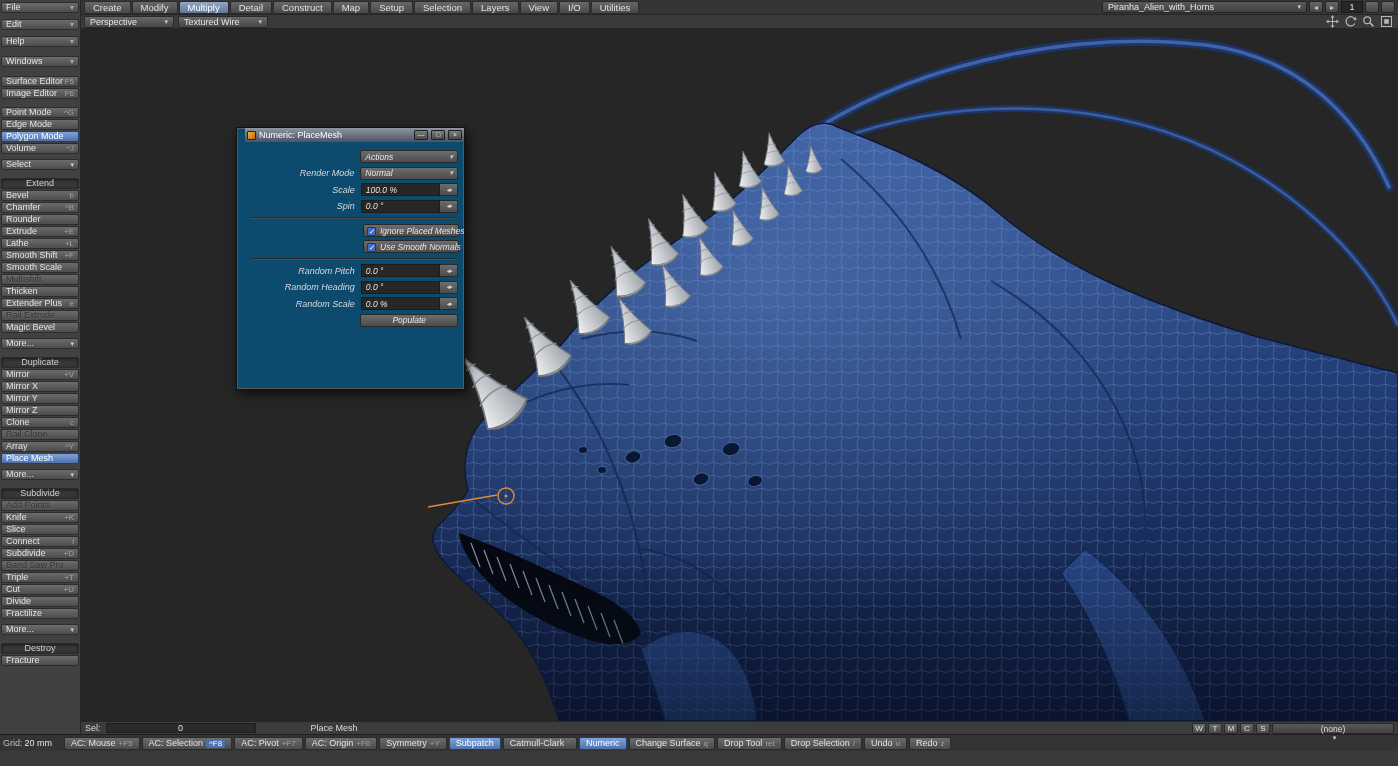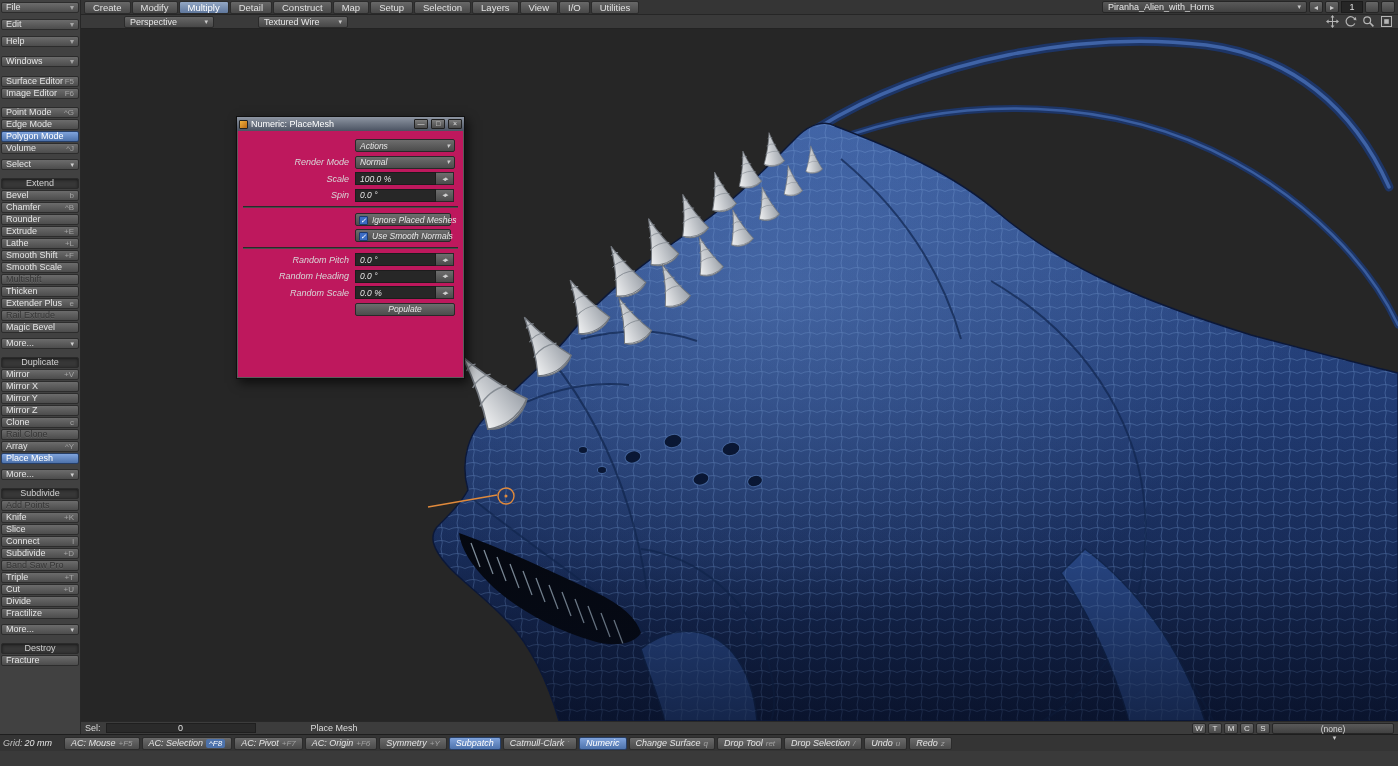--- a/index.html
+++ b/index.html
@@ -44,7 +44,7 @@
 
   
   .viewbar{height:14px;background:#3a3a3a;border-bottom:1px solid #232323;display:flex;align-items:center;gap:4px;padding:0 3px;}
-  .vb-dd{height:12px;background:linear-gradient(#676767,#474747);border:1px solid #2a2a2a;border-radius:2px;display:flex;align-items:center;justify-content:space-between;padding:0 5px;font-size:9px;min-width:90px;color:#e6e6e6;margin-left:40px;}
+  .vb-dd{height:12px;background:linear-gradient(#676767,#474747);border:1px solid #2a2a2a;border-radius:2px;display:flex;align-items:center;justify-content:space-between;padding:0 5px;font-size:9px;min-width:90px;color:#e6e6e6;}
   .vb-right{margin-left:auto;display:flex;align-items:center;gap:4px;padding-right:2px;}
   .vb-ic{display:flex;align-items:center;justify-content:center;width:14px;height:12px;}
 

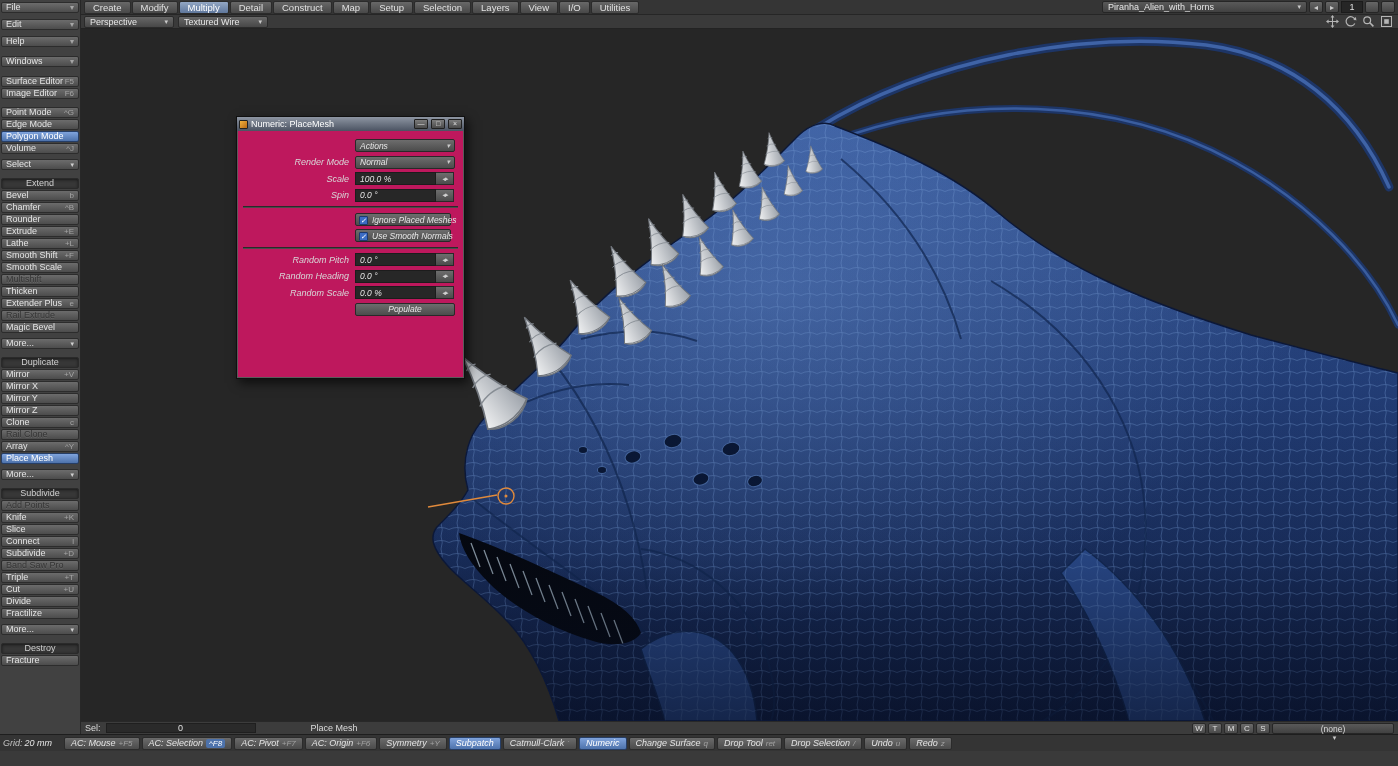--- a/index.html
+++ b/index.html
@@ -71,7 +71,7 @@
   .bb-btn.keyhl .key{background:#4d72ab;color:#fff;padding:0 3px;border-radius:2px;}
 
   
-  .dialog{position:absolute;left:236px;top:116px;width:229px;height:263px;background:#be185d;border:1px solid #101010;box-shadow:inset 0 0 0 1px #5a5a5a,3px 4px 10px rgba(0,0,0,.65);z-index:10;}
+  .dialog{position:absolute;left:236px;top:127px;width:229px;height:263px;background:#0c4a6e;border:1px solid #101010;box-shadow:inset 0 0 0 1px #5a5a5a,3px 4px 10px rgba(0,0,0,.65);z-index:10;padding-left:8px;}
   .dlg-title{height:14px;background:linear-gradient(#8d95a2,#4b5362);display:flex;align-items:center;gap:3px;padding:0 2px;}
   .dlg-icon{width:9px;height:9px;border-radius:1px;background:linear-gradient(135deg,#f2b13e,#b96a14);border:1px solid #222;}
   .dlg-title-text{flex:1;font-size:9px;color:#fff;}

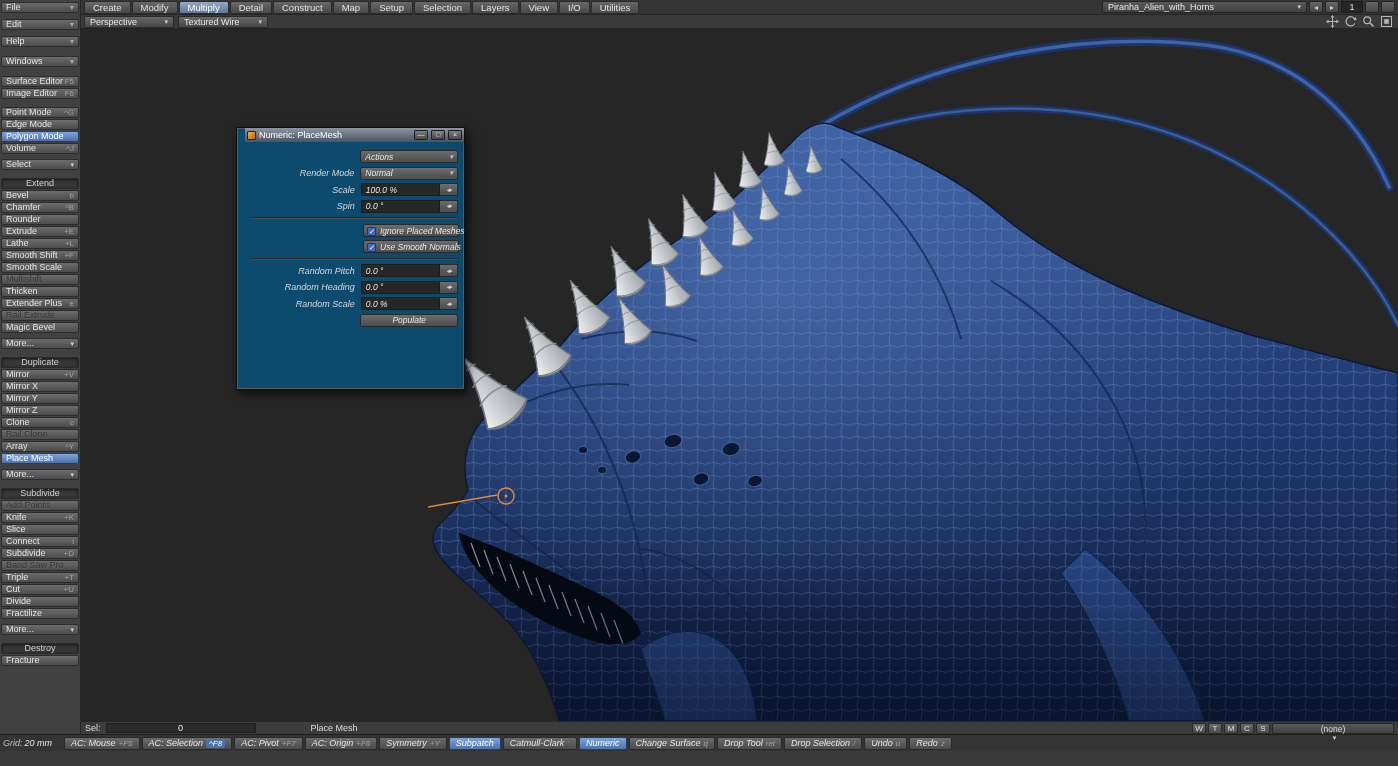--- a/index.html
+++ b/index.html
@@ -61,7 +61,7 @@
   .st-dd{width:122px;height:11px;background:linear-gradient(#595959,#414141);border:1px solid #262626;border-radius:2px;display:flex;align-items:center;justify-content:space-between;padding:0 4px;font-size:8.5px;color:#dcdcdc;flex-direction:column;}
 
   
-  .bottombar{height:17px;background:#343434;border-top:1px solid #1e1e1e;display:flex;align-items:center;gap:2px;padding:0 3px;font-style:italic;}
+  .bottombar{height:17px;background:#343434;border-top:1px solid #1e1e1e;display:flex;align-items:center;gap:2px;padding:0 3px;}
   .grid-lbl{font-size:9px;color:#c2c2c2;}
   .grid-val{font-size:9px;color:#e6e6e6;margin-right:10px;}
   .bb-list{display:flex;gap:2px;}

